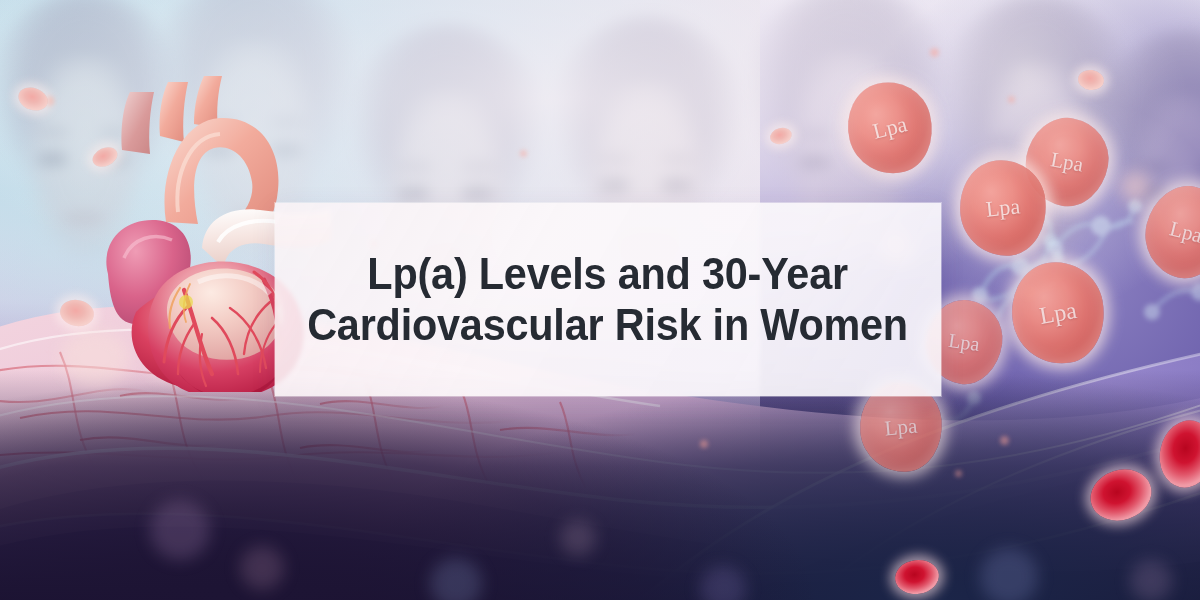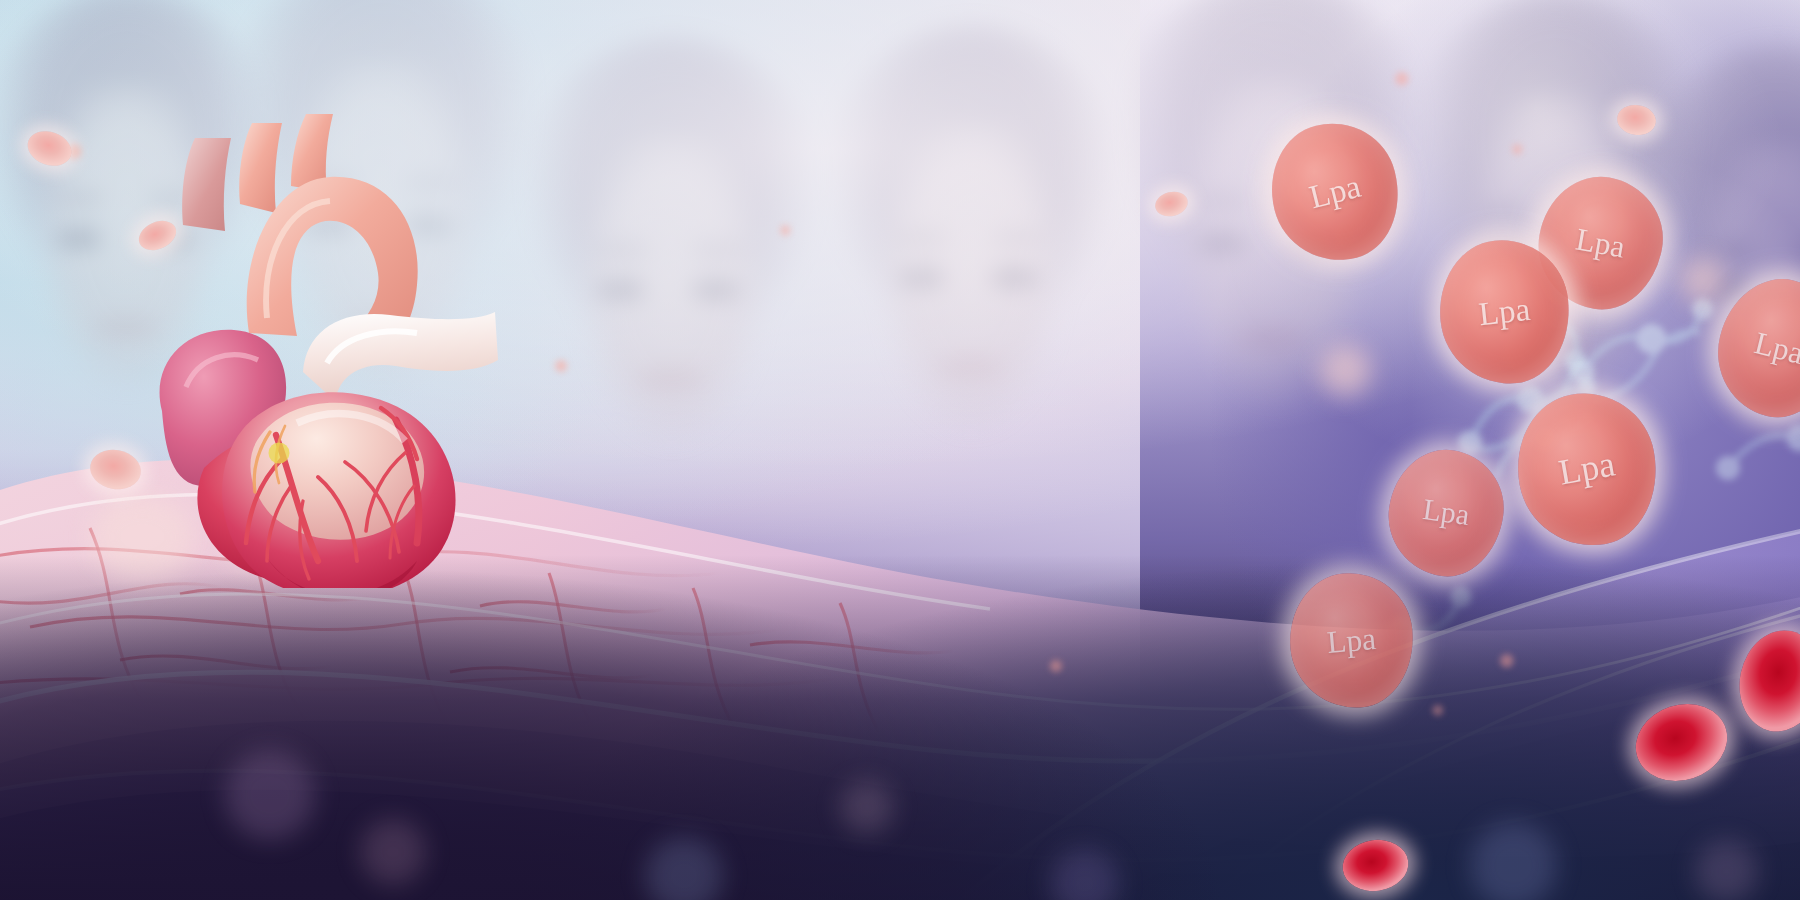--- a/index.html
+++ b/index.html
@@ -452,6 +452,10 @@
     </svg>
   </div>
 
+  <div class="title-panel">
+    <div class="title-line">Lp(a) Levels and 30-Year</div>
+    <div class="title-line">Cardiovascular Risk in Women</div>
+  </div>
 
 </div>
 

